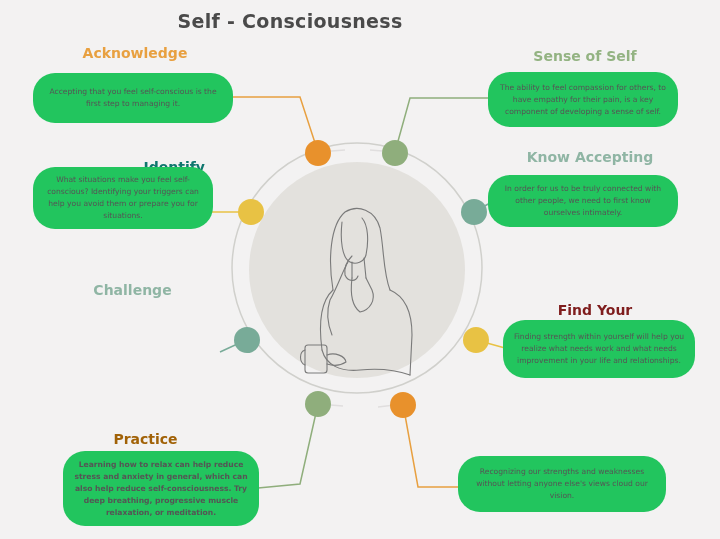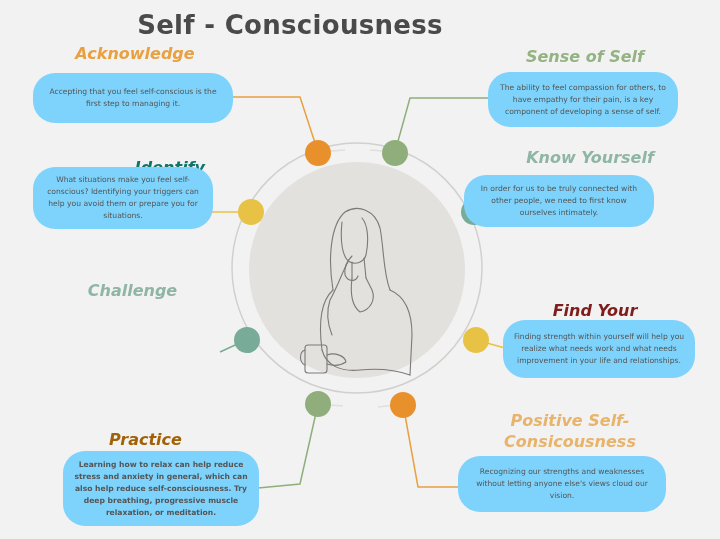--- a/index.html
+++ b/index.html
@@ -12,7 +12,7 @@
     .page { position: absolute; left: 0; top: 0; width: 720px; height: 539px; }
     .title {
       position: absolute; left: 0; width: 580px; top: 10px;
-      text-align: center; font-size: 26px; font-weight: bold;
+      text-align: center; font-size: 19px; font-weight: bold;
       color: #4a4a4a; letter-spacing: 0.3px;
     }
     svg.lines { position: absolute; left: 0; top: 0; }

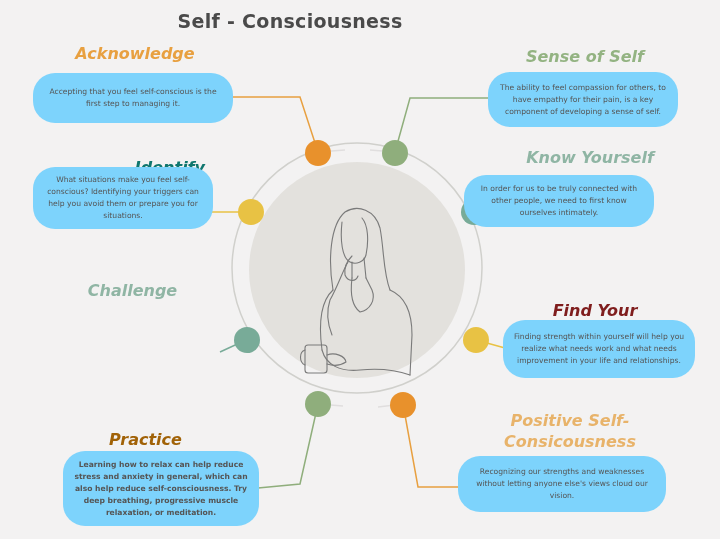--- a/index.html
+++ b/index.html
@@ -18,7 +18,7 @@
     svg.lines { position: absolute; left: 0; top: 0; }
     .heading {
       position: absolute; text-align: center; font-weight: bold;
-      font-size: 16px; line-height: 21px; font-style: italic;
+      font-size: 14px; line-height: 21px;
     }
     .card {
       position: absolute; background: #7dd3fc; border-radius: 22px;

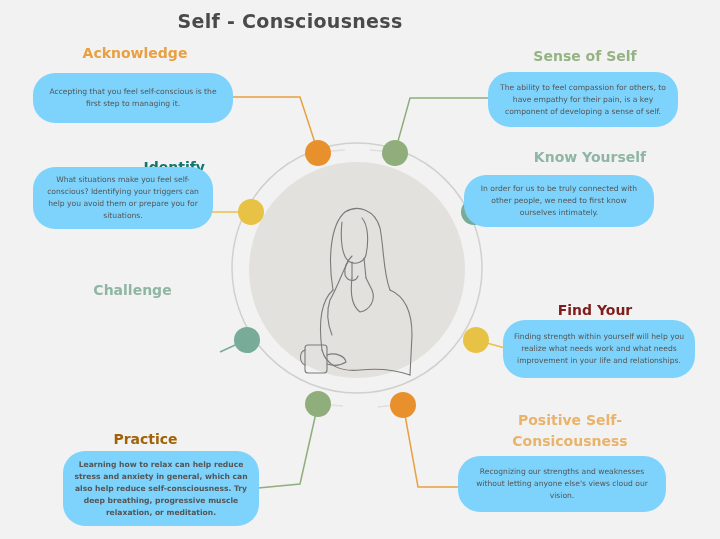--- a/index.html
+++ b/index.html
@@ -21,7 +21,7 @@
       font-size: 14px; line-height: 21px;
     }
     .card {
-      position: absolute; background: #7dd3fc; border-radius: 22px;
+      position: absolute; background: #22c55e; border-radius: 22px;
       display: flex; align-items: center; justify-content: center;
       text-align: center; color: #555555; font-size: 7.6px; line-height: 12px;
       padding: 0 10px; box-sizing: border-box;

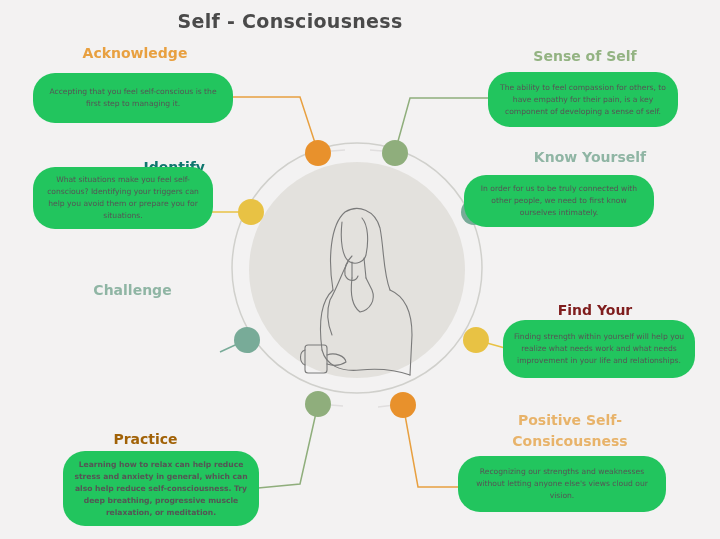--- a/index.html
+++ b/index.html
@@ -105,7 +105,7 @@
   <div class="heading" style="left:60px;top:157px;width:145px;color:#0f766e;text-align:right;">Identify</div>
   <div class="card" style="left:33px;top:167px;width:180px;height:62px;">What situations make you feel self-conscious? Identifying your triggers can help you avoid them or prepare you for situations.</div>
 
-  <div class="heading" style="left:505px;top:147px;width:170px;color:#8fb5a4;">Know Yourself</div>
+  <div class="heading" style="left:505px;top:147px;width:170px;color:#8fb5a4;">Know Accepting</div>
   <div class="card" style="left:464px;top:175px;width:190px;height:52px;">In order for us to be truly connected with other people, we need to first know ourselves intimately.</div>
 
   <div class="heading" style="left:60px;top:280px;width:145px;color:#8fb5a4;">Challenge</div>

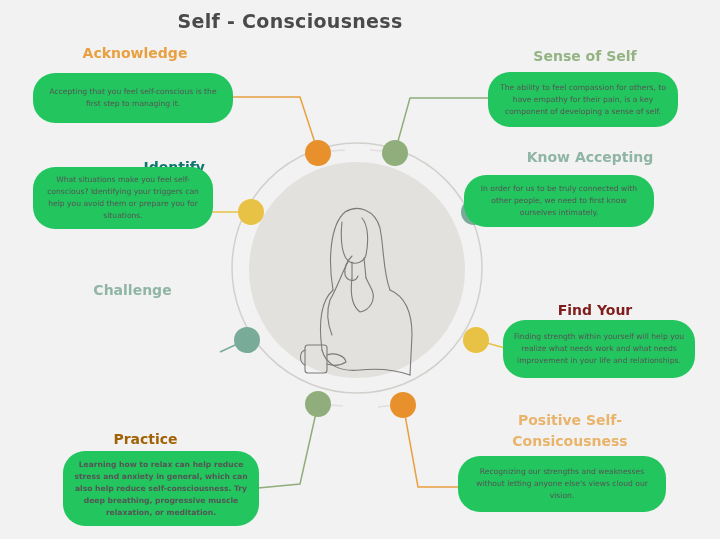--- a/index.html
+++ b/index.html
@@ -106,7 +106,7 @@
   <div class="card" style="left:33px;top:167px;width:180px;height:62px;">What situations make you feel self-conscious? Identifying your triggers can help you avoid them or prepare you for situations.</div>
 
   <div class="heading" style="left:505px;top:147px;width:170px;color:#8fb5a4;">Know Accepting</div>
-  <div class="card" style="left:464px;top:175px;width:190px;height:52px;">In order for us to be truly connected with other people, we need to first know ourselves intimately.</div>
+  <div class="card" style="left:488px;top:175px;width:190px;height:52px;">In order for us to be truly connected with other people, we need to first know ourselves intimately.</div>
 
   <div class="heading" style="left:60px;top:280px;width:145px;color:#8fb5a4;">Challenge</div>
 

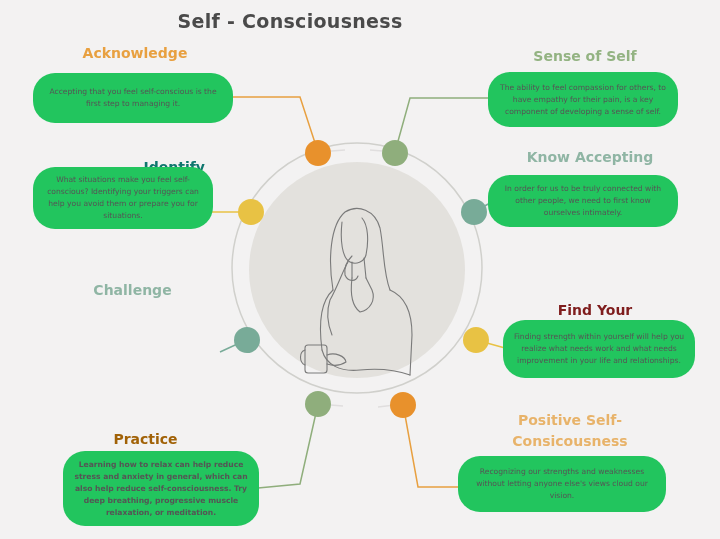--- a/index.html
+++ b/index.html
@@ -116,7 +116,6 @@
   <div class="heading" style="left:73px;top:429px;width:145px;color:#a16207;">Practice</div>
   <div class="card" style="left:63px;top:451px;width:196px;height:75px;font-weight:bold;">Learning how to relax can help reduce stress and anxiety in general, which can also help reduce self-consciousness. Try deep breathing, progressive muscle relaxation, or meditation.</div>
 
-  <div class="heading" style="left:495px;top:410px;width:150px;color:#e8b36a;">Positive Self-Consicousness</div>
   <div class="card" style="left:458px;top:456px;width:208px;height:56px;">Recognizing our strengths and weaknesses without letting anyone else's views cloud our vision.</div>
 
 </div>

